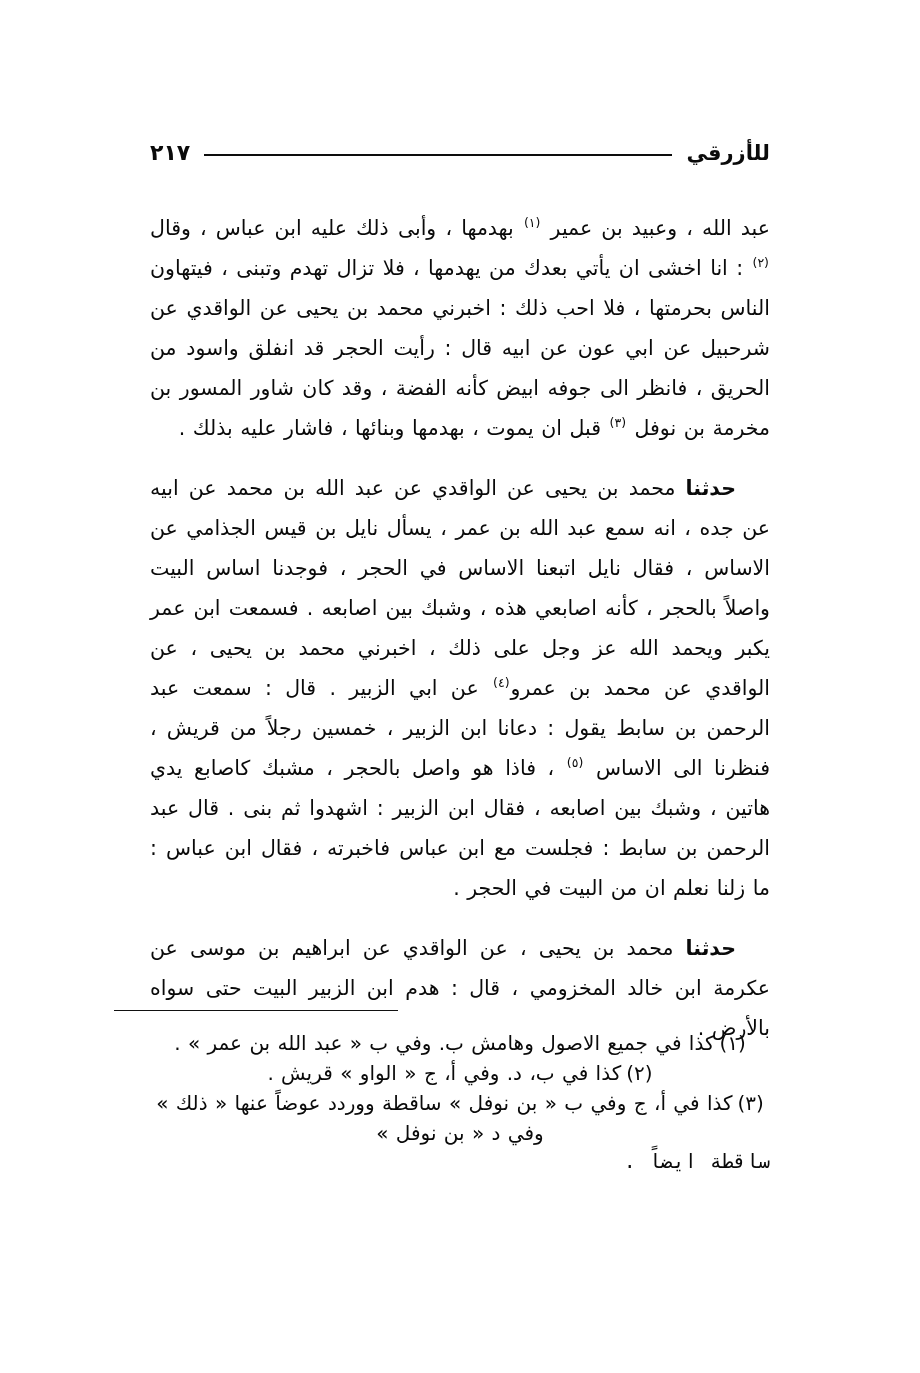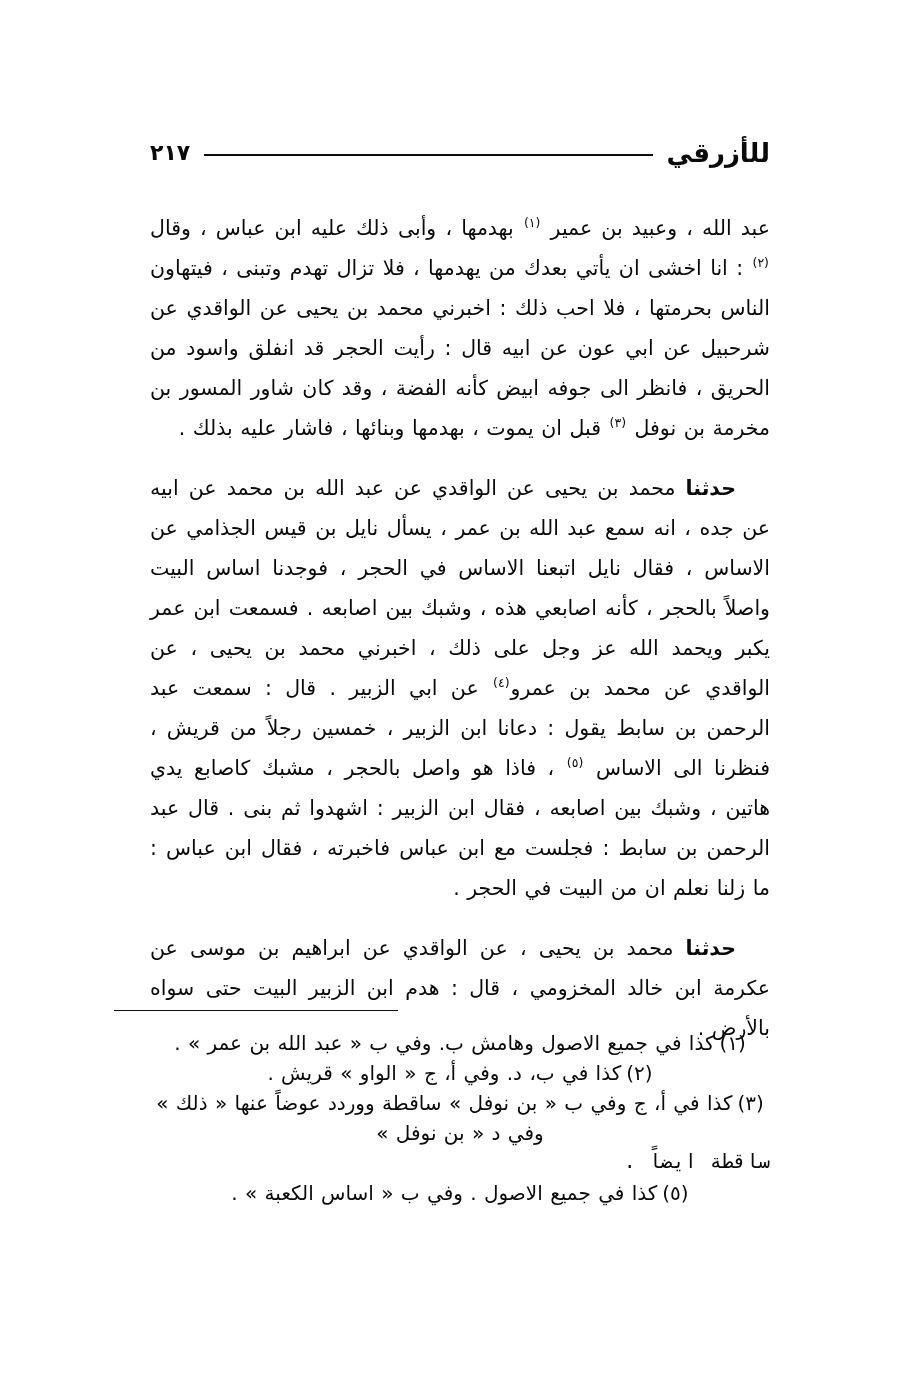--- a/index.html
+++ b/index.html
@@ -32,7 +32,7 @@
     gap: 14px;
   }
   .header-title {
-    font-size: 26px;
+    font-size: 21px;
     font-weight: 700;
     line-height: 1;
     white-space: nowrap;

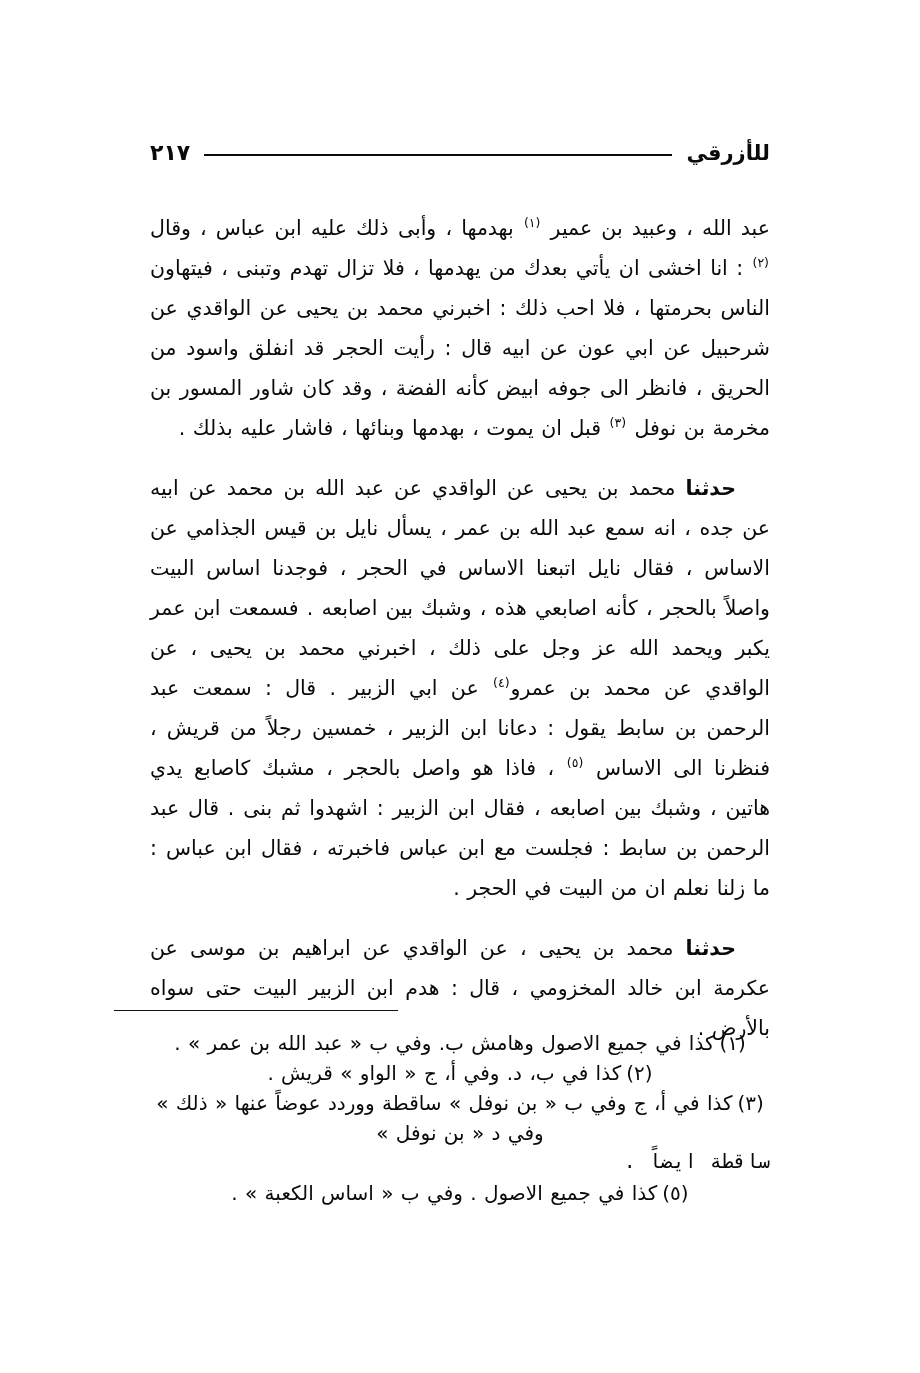--- a/index.html
+++ b/index.html
@@ -151,7 +151,6 @@
     <p class="fn"><span class="fn-num">(٣)</span><span>كذا في أ، ج وفي ب « بن نوفل » ساقطة ووردد عوضاً عنها « ذلك » وفي د « بن نوفل »</span><span class="fn-cont">ساقطة ايضاً .</span></p>
 
 
-    <p class="fn"><span class="fn-num">(٥)</span><span>كذا في جميع الاصول . وفي ب « اساس الكعبة » .</span></p>
 
   </div>
 

